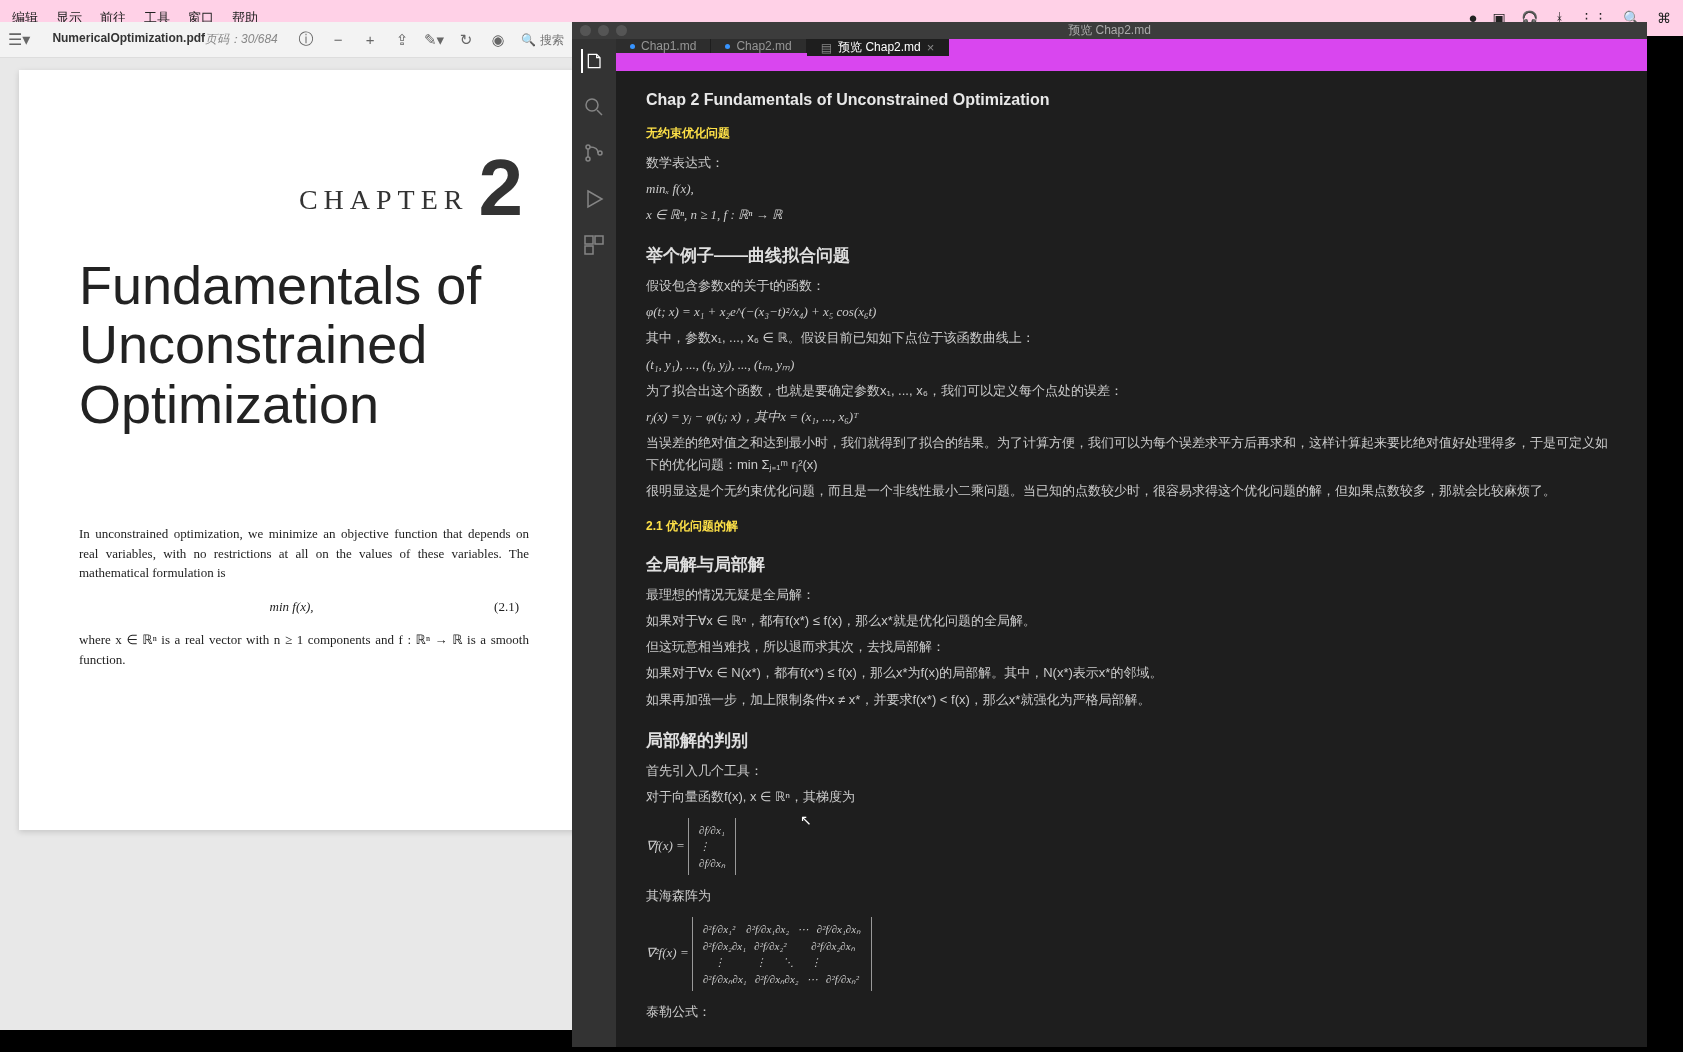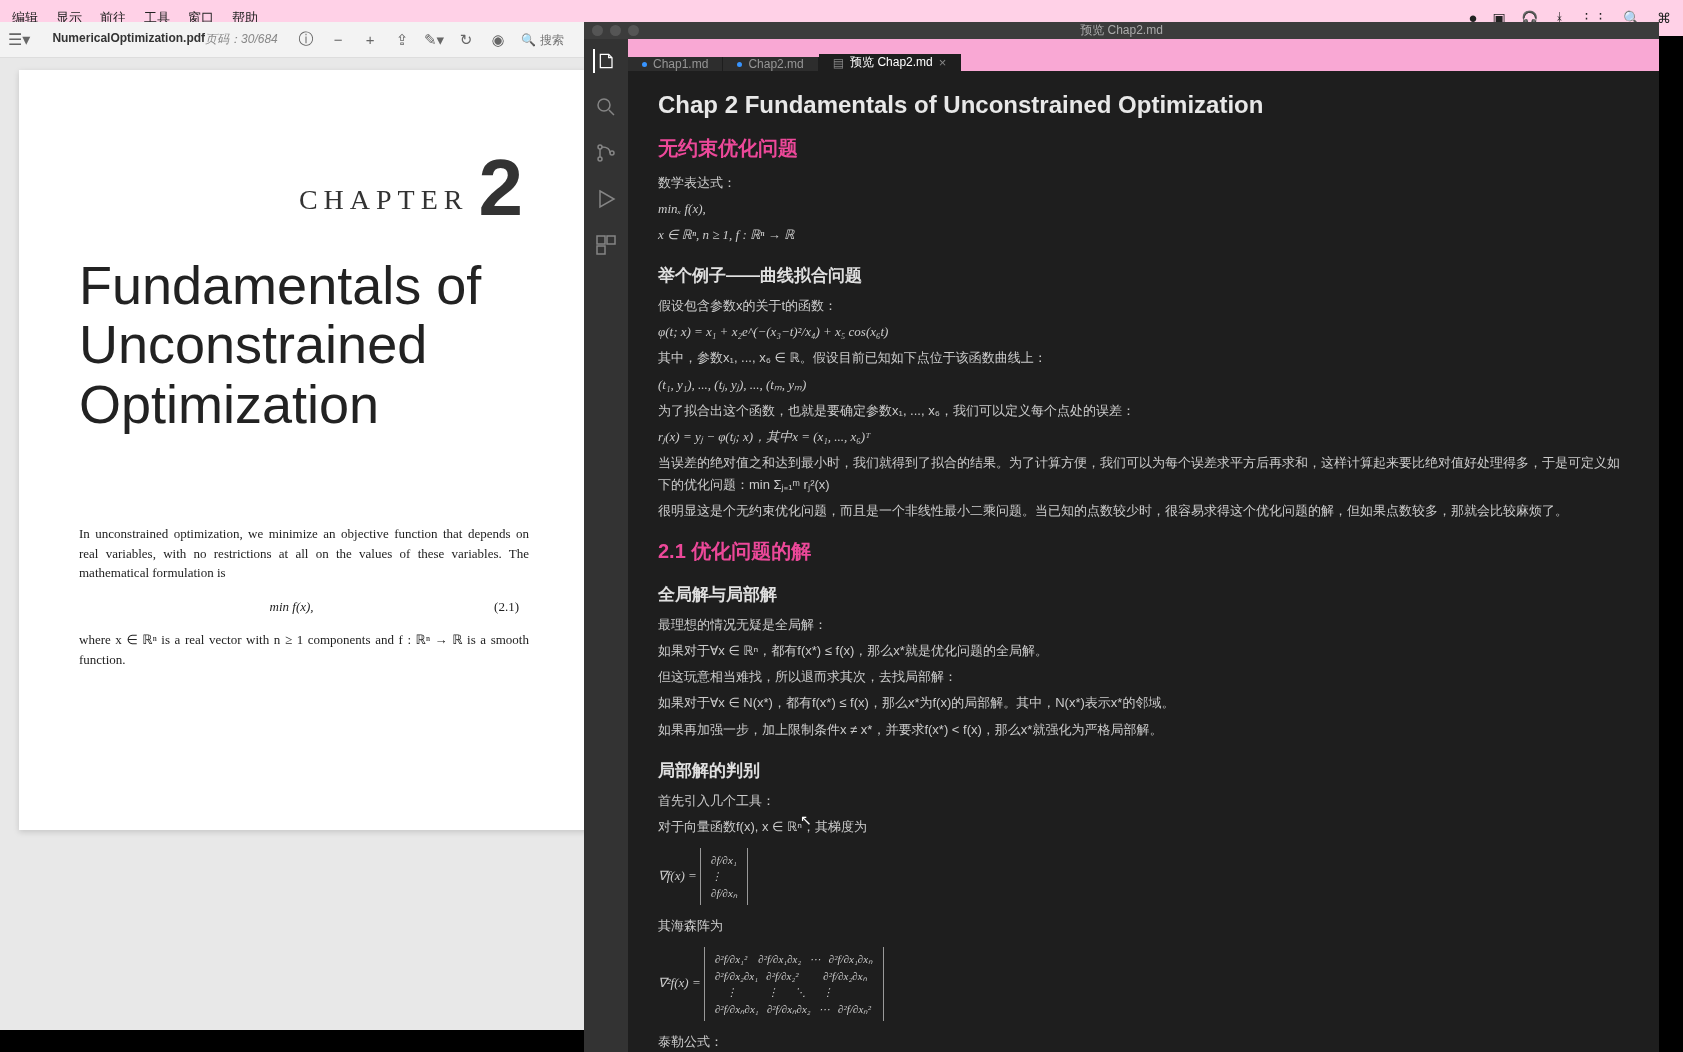--- a/index.html
+++ b/index.html
@@ -32,7 +32,7 @@
 .pdf-eq .lbl { font-style: normal; }
 
 
-.code-app { position: absolute; left: 584px; top: 22px; width: 1075px; height: 1008px; background: #1e1e1e; color: #ccc; display: flex; flex-direction: column; font-size: 13px; }
+.code-app { position: absolute; left: 572px; top: 22px; width: 1075px; height: 1008px; background: #1e1e1e; color: #ccc; display: flex; flex-direction: column; font-size: 13px; }
 .code-titlebar { height: 24px; background: #3c3c3c; display: flex; align-items: center; justify-content: center; font-size: 12px; color: #aaa; position: relative; }
 .traffic { position: absolute; left: 8px; display: flex; gap: 7px; }
 .traffic span { width: 11px; height: 11px; border-radius: 50%; background: #555; }

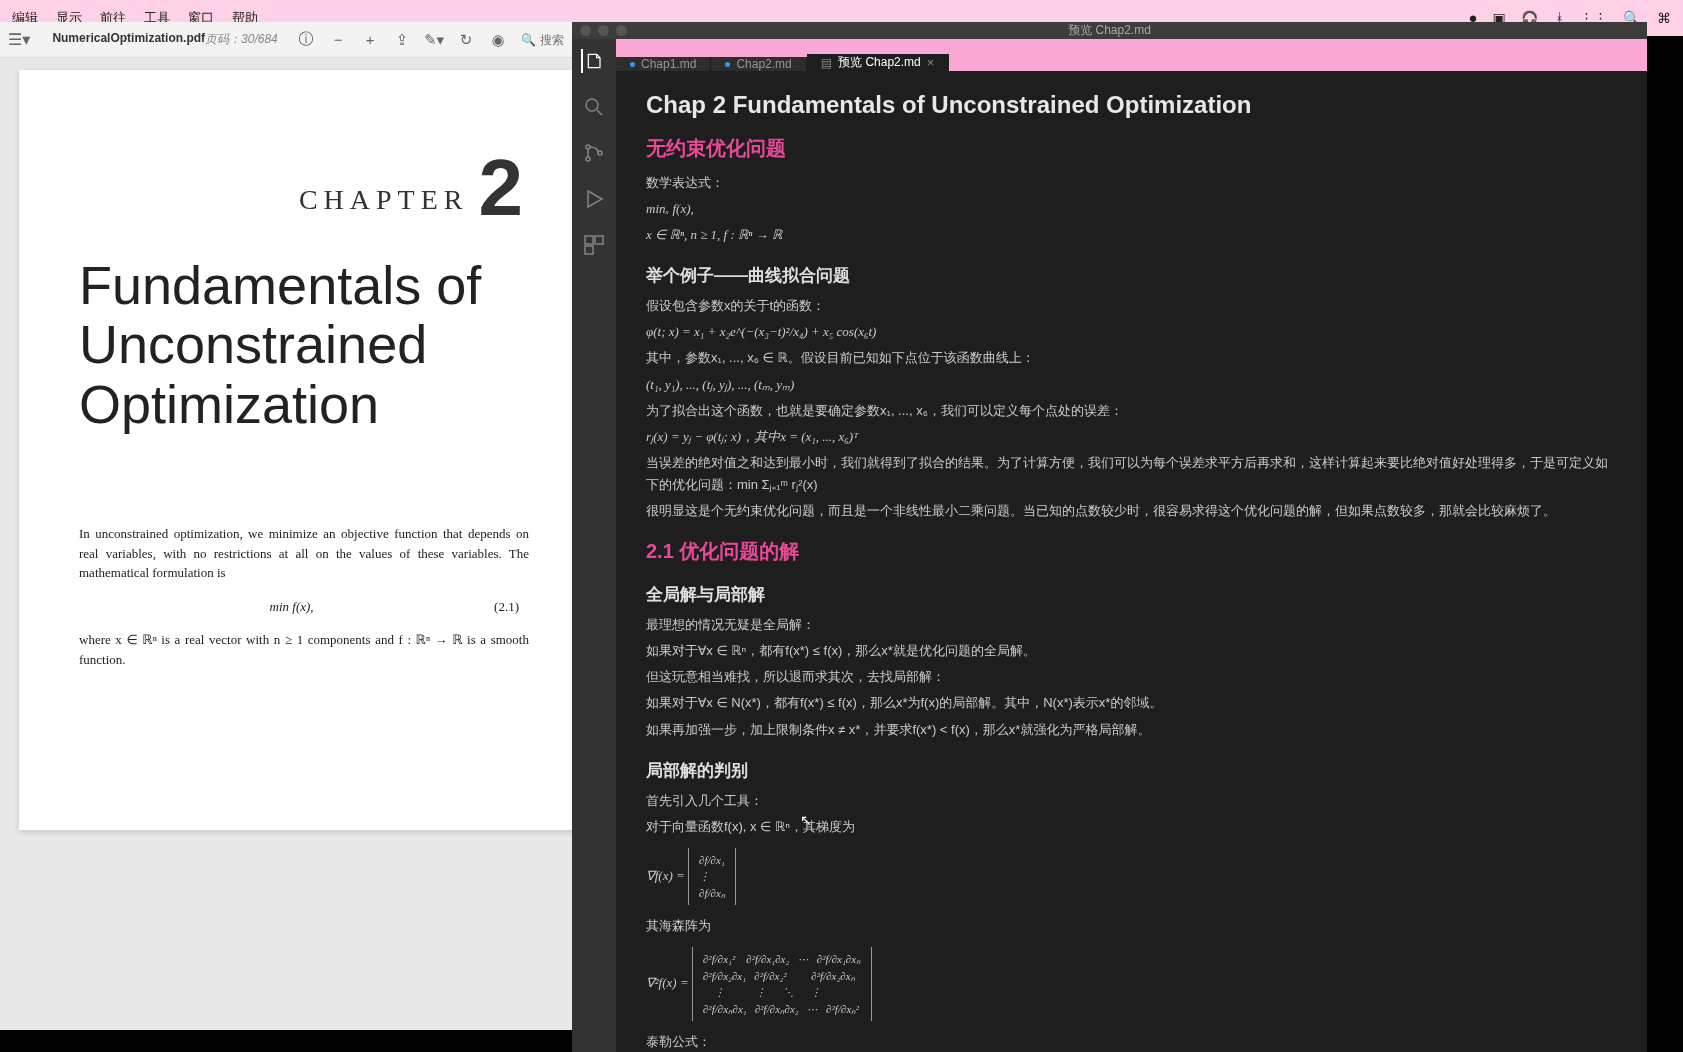--- a/index.html
+++ b/index.html
@@ -43,7 +43,7 @@
 .activity-bar .aicon.active { color: #fff; border-left: 2px solid #fff; margin-left: -2px; padding-left: 2px; }
 
 .editor-area { flex: 1; display: flex; flex-direction: column; background: #1e1e1e; }
-.tabs { height: 32px; background: #f9a8d4; display: flex; align-items: flex-end; }
+.tabs { height: 32px; background: #d946ef; display: flex; align-items: flex-start; }
 .tab { display: flex; align-items: center; gap: 6px; padding: 0 14px; font-size: 12px; color: #969696; background: #2d2d2d; border-right: 1px solid #1e1e1e; cursor: pointer; }
 .tab.active { background: #1e1e1e; color: #fff; }
 .tab .dot { width: 5px; height: 5px; border-radius: 50%; background: #3794ff; }

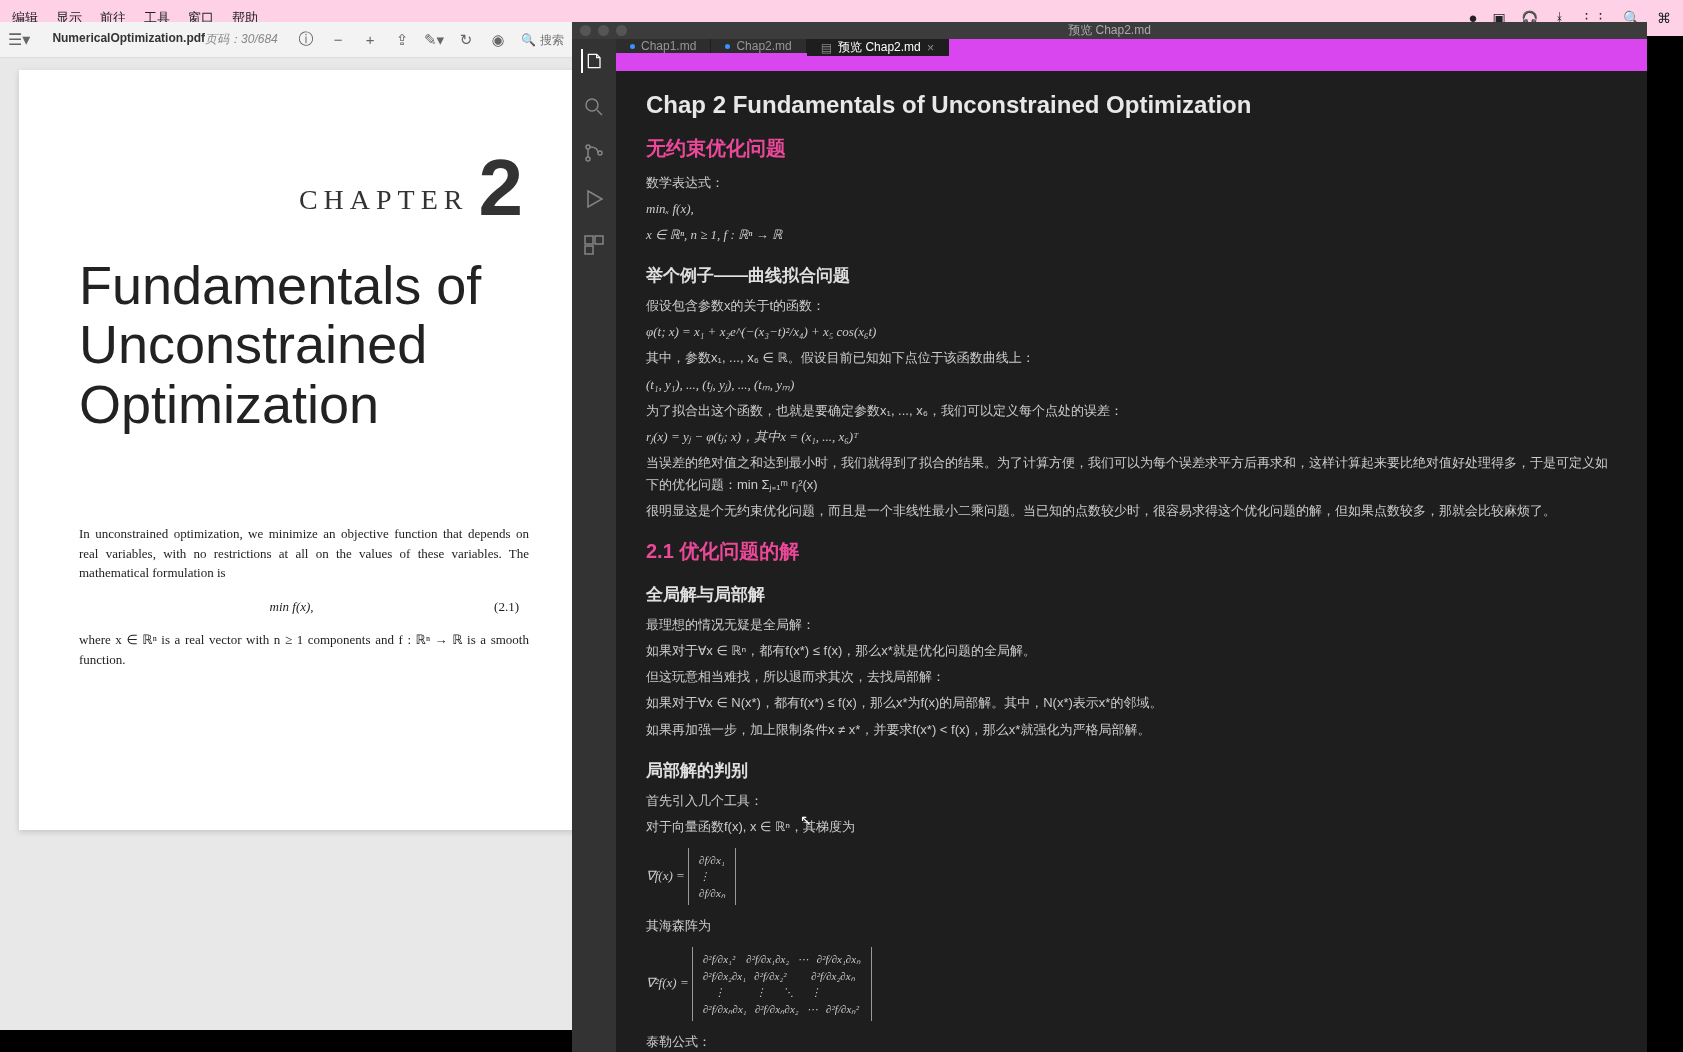--- a/index.html
+++ b/index.html
@@ -50,7 +50,7 @@
 .tab .close { color: #888; font-size: 13px; }
 
 .preview { flex: 1; padding: 20px 30px; overflow-y: auto; color: #ccc; font-family: -apple-system, sans-serif; }
-.preview h1 { font-size: 24px; font-weight: 600; color: #e8e8e8; }
+.preview h1 { font-size: 16px; font-weight: 600; color: #e8e8e8; }
 .preview h2 { font-size: 20px; font-weight: 600; color: #ec4899; margin: 16px 0 10px; }
 .preview h3 { font-size: 17px; font-weight: 600; color: #e0e0e0; margin: 18px 0 8px; }
 .preview p { font-size: 13px; line-height: 1.7; color: #ccc; margin: 4px 0; }

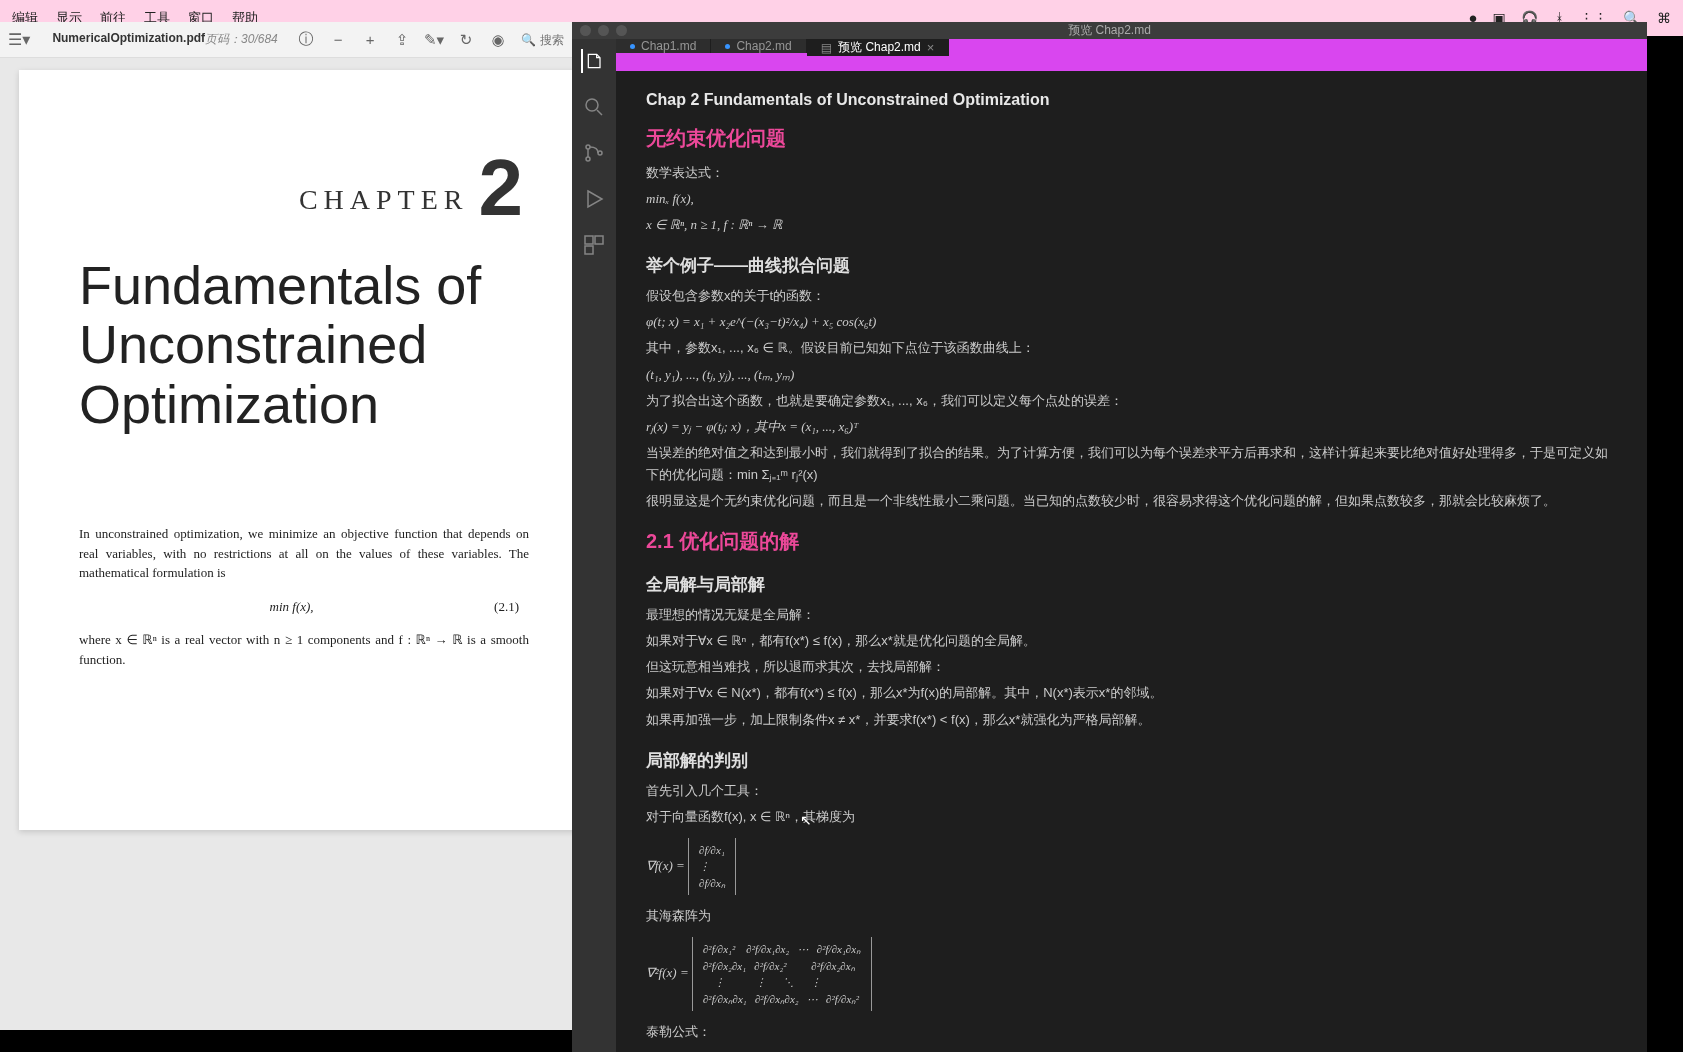--- a/index.html
+++ b/index.html
@@ -51,7 +51,7 @@
 
 .preview { flex: 1; padding: 20px 30px; overflow-y: auto; color: #ccc; font-family: -apple-system, sans-serif; }
 .preview h1 { font-size: 16px; font-weight: 600; color: #e8e8e8; }
-.preview h2 { font-size: 20px; font-weight: 600; color: #ec4899; margin: 16px 0 10px; }
+.preview h2 { font-size: 12px; font-weight: 600; color: #fde047; margin: 16px 0 10px; }
 .preview h3 { font-size: 17px; font-weight: 600; color: #e0e0e0; margin: 18px 0 8px; }
 .preview p { font-size: 13px; line-height: 1.7; color: #ccc; margin: 4px 0; }
 .preview .math { font-family: 'Cambria Math', 'Times New Roman', serif; font-style: italic; font-size: 13px; }

